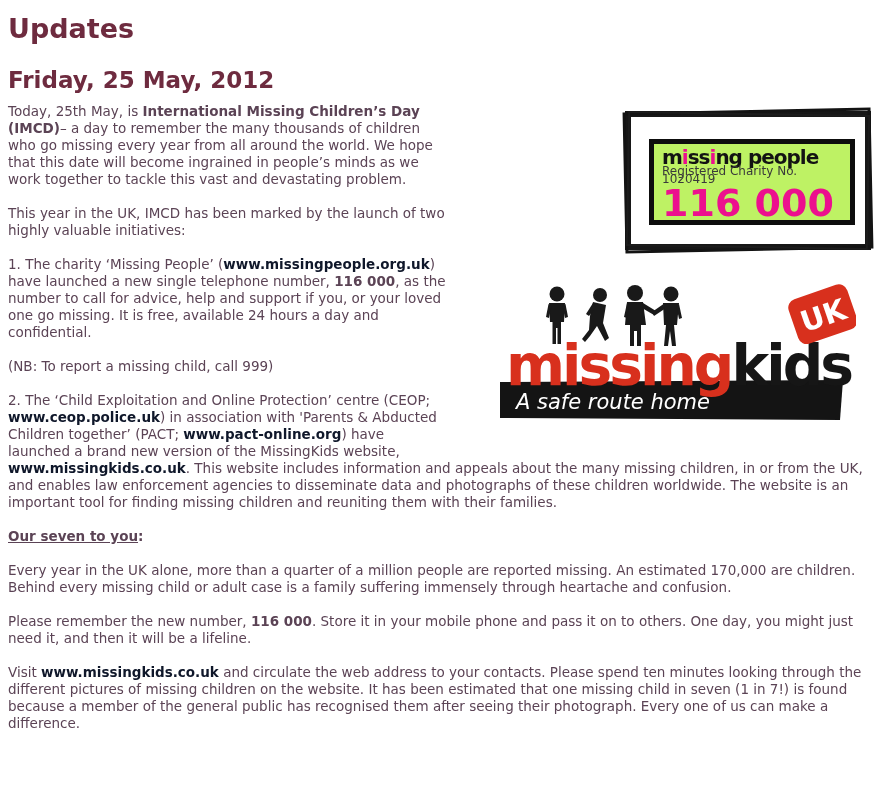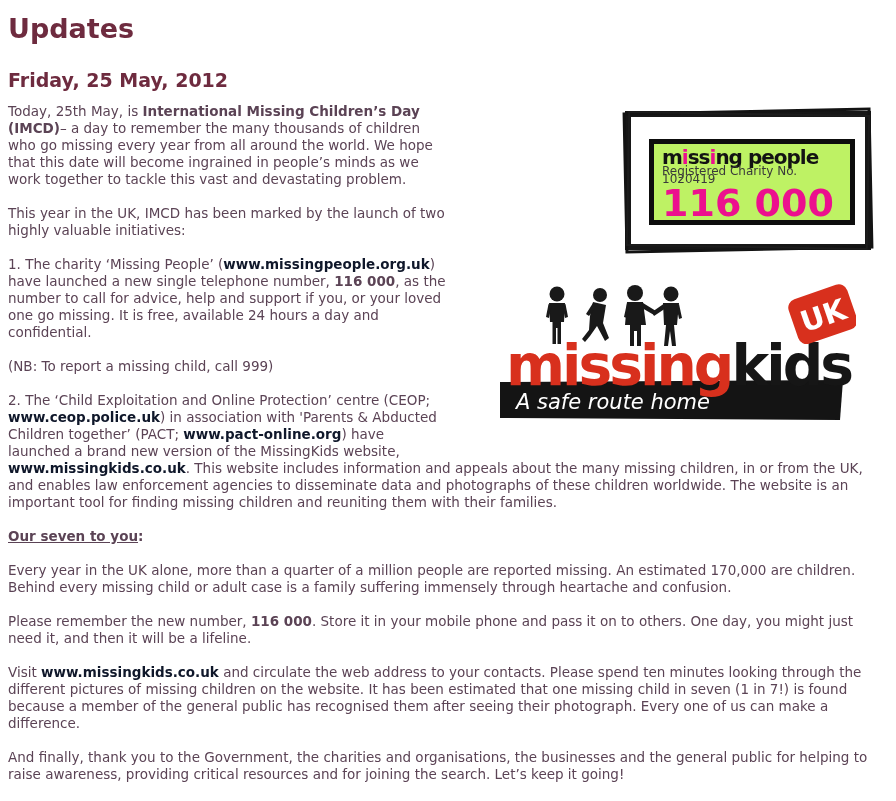--- a/index.html
+++ b/index.html
@@ -6,7 +6,7 @@
   body{font-family:"DejaVu Sans", sans-serif;color:#5b4355;}
   .page{width:896px;padding:8px 8px 0 8px;box-sizing:border-box;font-size:13.5px;line-height:17px;}
   h1{font-size:27px;line-height:30px;margin:6px 0 26px 0;color:#6e2b3f;font-weight:bold;}
-  h2{font-size:19px;line-height:20px;margin:0 0 13px 0;color:#6e2b3f;font-weight:bold;}
+  h2{font-size:23px;line-height:20px;margin:0 0 13px 0;color:#6e2b3f;font-weight:bold;}
   #article-body p{margin:0 0 17px 0;}
   .seg-plain{font-weight:normal;margin-top:16px;}
   .seg-bold{font-weight:bold;}

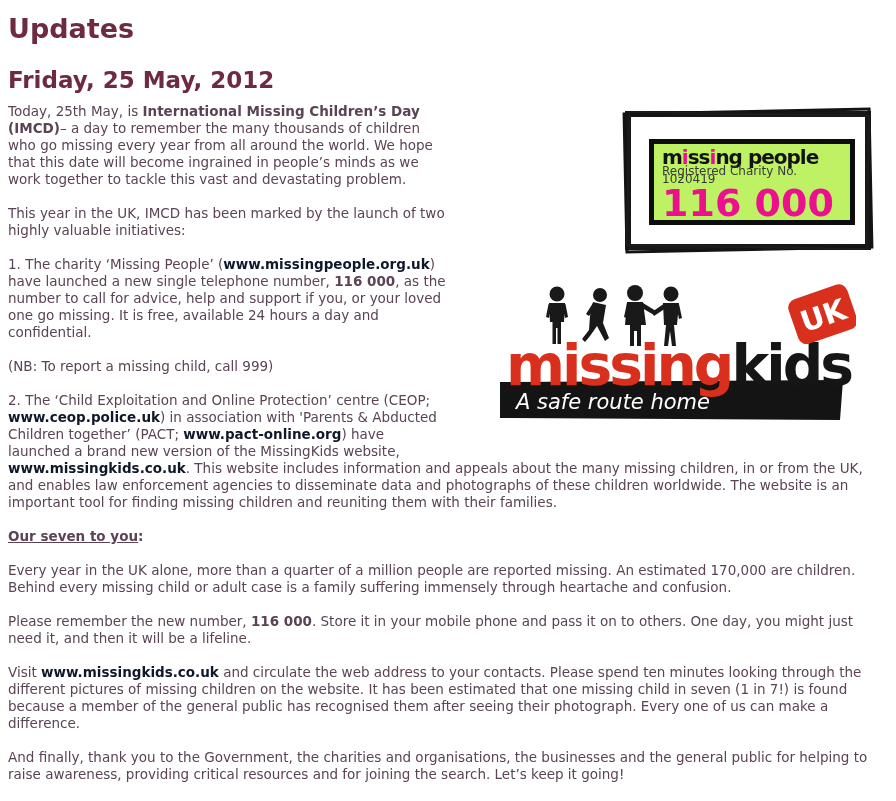--- a/index.html
+++ b/index.html
@@ -100,7 +100,6 @@
       <p><span class="seg-plain">Every year in the UK alone, more than a quarter of a million people are reported missing. An estimated 170,000 are children. Behind every missing child or adult case is a family suffering immensely through heartache and confusion.</span></p>
       <p><span class="seg-plain">Please remember the new number, </span><span class="seg-bold">116 000</span><span class="seg-plain">. Store it in your mobile phone and pass it on to others. One day, you might just need it, and then it will be a lifeline.</span></p>
       <p><span class="seg-plain">Visit </span><a href="#" class="seg-link">www.missingkids.co.uk</a><span class="seg-plain"> and circulate the web address to your contacts. Please spend ten minutes looking through the different pictures of missing children on the website. It has been estimated that one missing child in seven (1 in 7!) is found because a member of the general public has recognised them after seeing their photograph. Every one of us can make a difference.</span></p>
-      <p><span class="seg-plain">And finally, thank you to the Government, the charities and organisations, the businesses and the general public for helping to raise awareness, providing critical resources and for joining the search. Let’s keep it going!</span></p>
     </div>
 
 </div>

